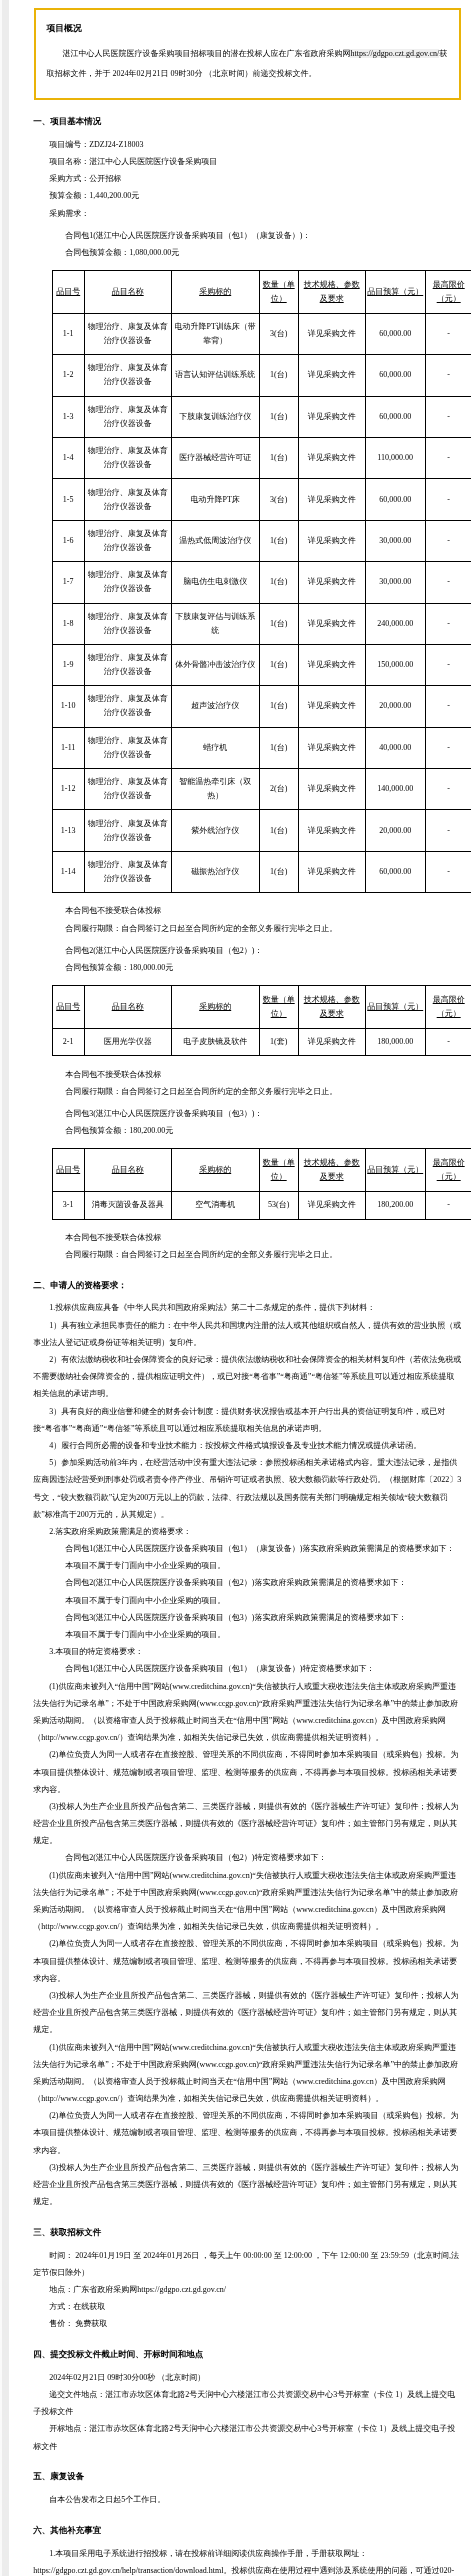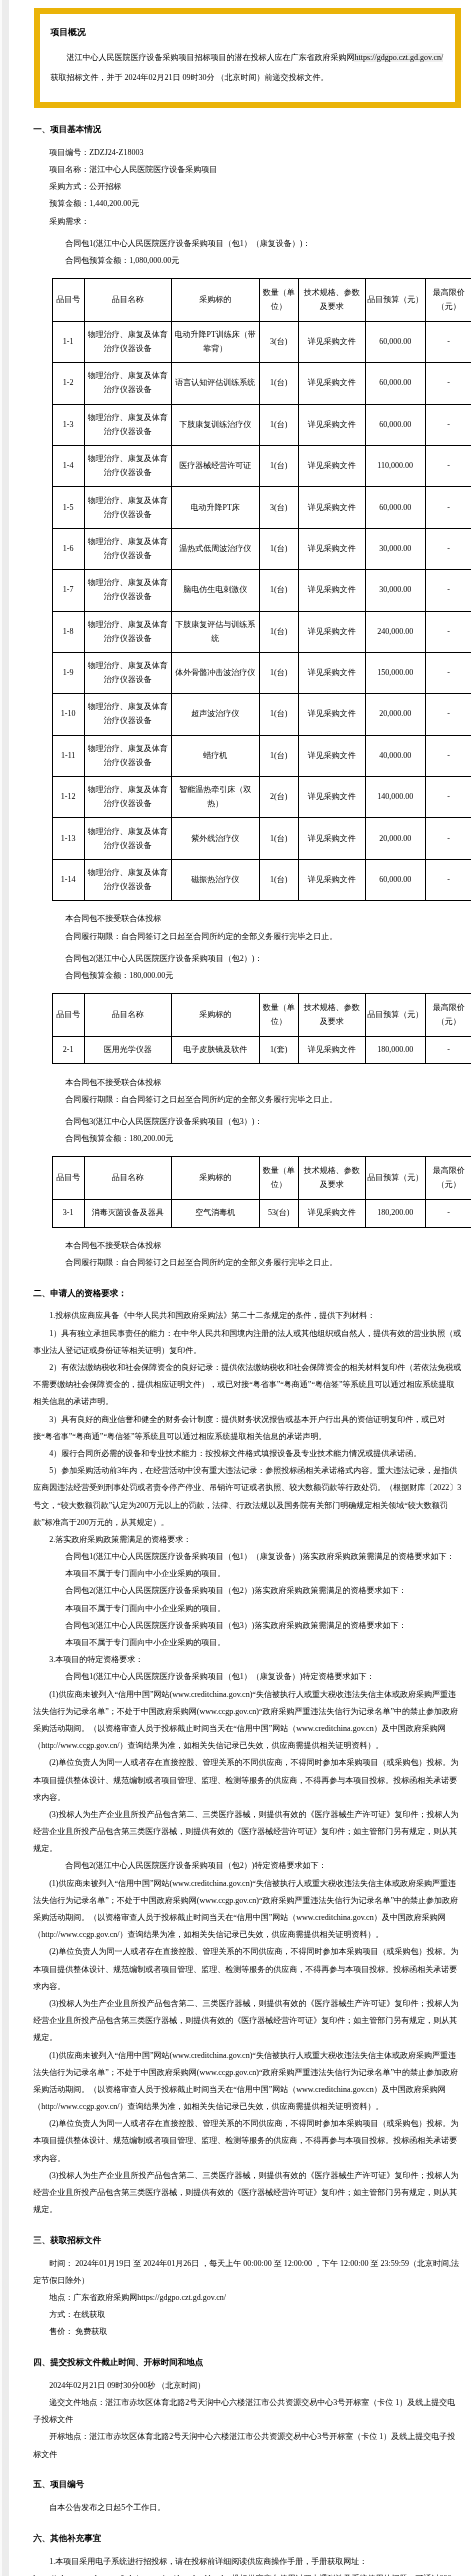--- a/index.html
+++ b/index.html
@@ -9,7 +9,7 @@
   .i1{text-indent:2em;}
   .i2{text-indent:4em;}
   h2{font-size:8.5px;font-weight:bold;margin:16.5px 0 6.2px 0;line-height:1.6;font-family:Liberation Mono, monospace;}
-  .overview-box{border:6px solid #eab308;margin:3.1px 1px 15.5px 1px;padding:6.2px 10.3px 12.4px 10.3px;}
+  .overview-box{border:2px solid #eab308;margin:3.1px 1px 15.5px 1px;padding:6.2px 10.3px 12.4px 10.3px;}
   .overview-box .ov-title{font-size:8.8px;font-weight:bold;margin:4.1px 0 7.2px 0;line-height:1.8;}
   .overview-box .ov-body{line-height:2.6;text-indent:2em;}
   .hl{background:#efefef;text-align:right;}

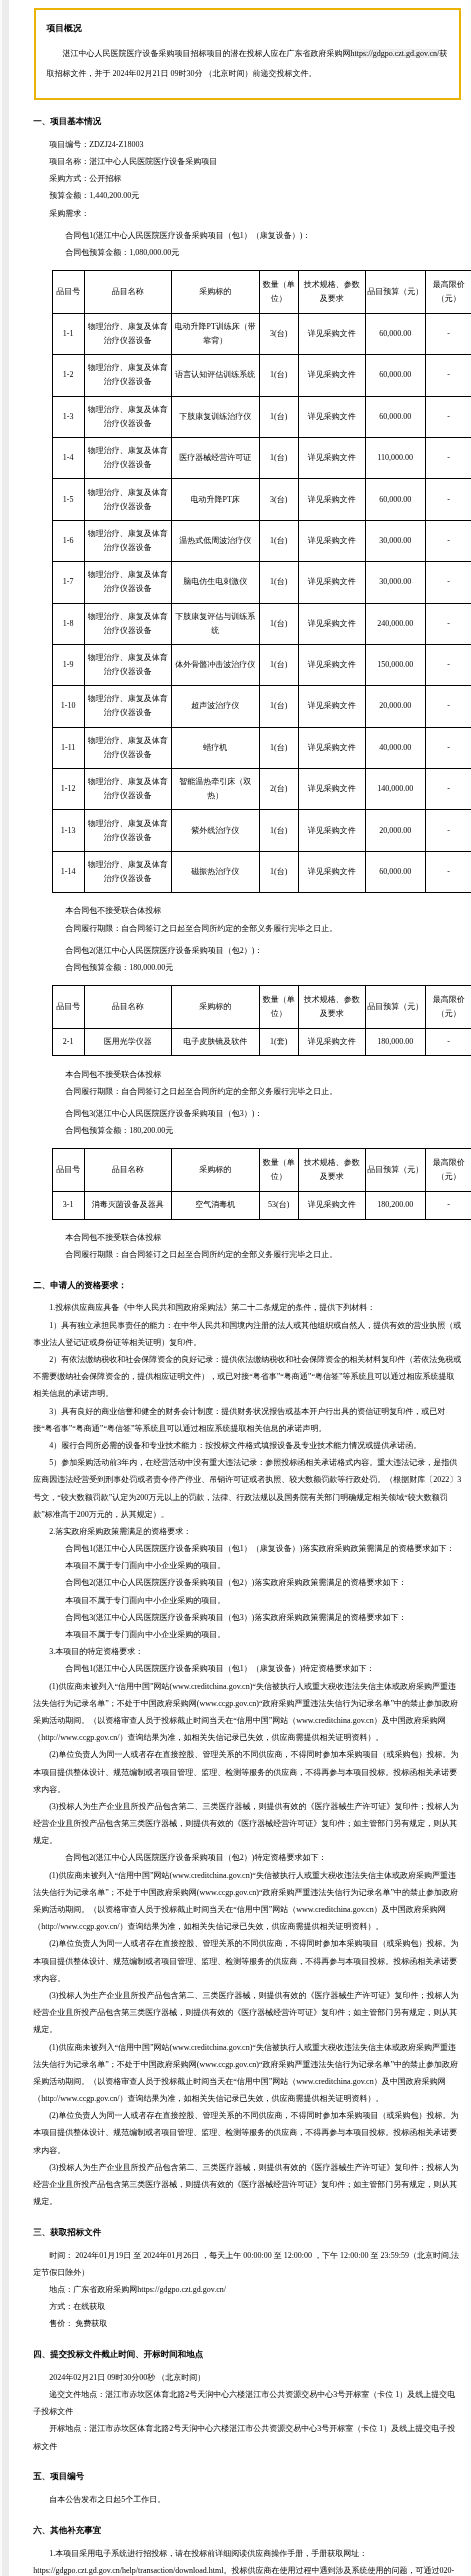--- a/index.html
+++ b/index.html
@@ -16,7 +16,7 @@
   .tbl{border-collapse:collapse;margin:8.2px 0 9.3px 18.5px;table-layout:fixed;width:419px;}
   .tbl th,.tbl td{border:0.5px solid #000;font-size:8px;font-weight:normal;text-align:center;
     padding:6.2px 2.1px;line-height:1.75;word-break:break-all;vertical-align:middle;}
-  .tbl th{padding:7.2px 1.5px;}
+  .tbl th{padding:7.2px 1.5px;text-decoration:underline;}
   .num{text-align:right;padding-right:4.6px;}
   .mt{margin-top:5.2px;}
   .c1{width:32px}.c2{width:87px}.c3{width:88px}.c4{width:39px}.c5{width:67px}.c6{width:60px}.c7{width:47px}

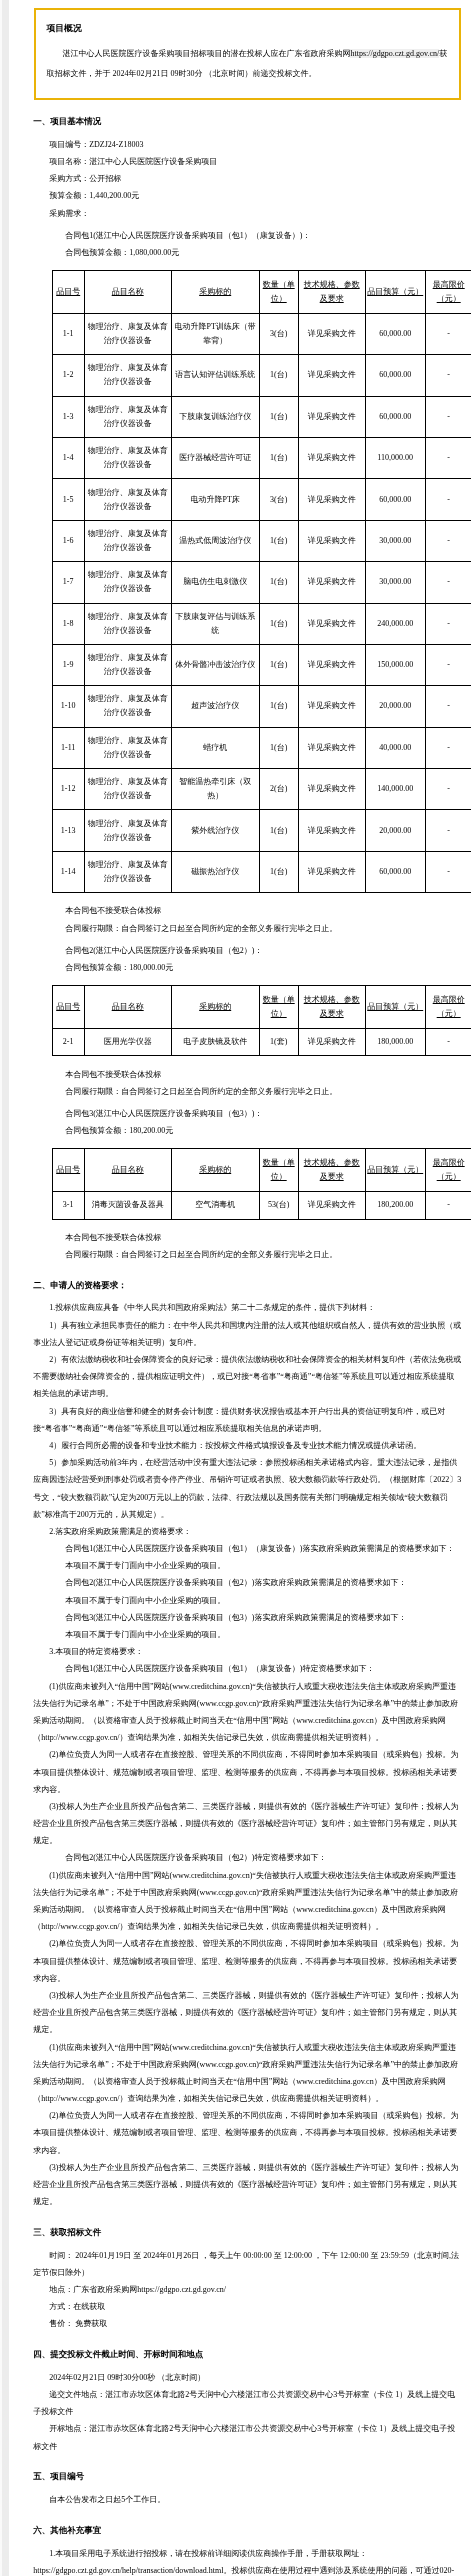--- a/index.html
+++ b/index.html
@@ -347,7 +347,7 @@
   <p class="i1">递交文件地点：湛江市赤坎区体育北路2号天润中心六楼湛江市公共资源交易中心3号开标室（卡位 1）及线上提交电子投标文件</p>
   <p class="i1">开标地点：湛江市赤坎区体育北路2号天润中心六楼湛江市公共资源交易中心3号开标室（卡位 1）及线上提交电子投标文件</p>
 
-  <h2>五、项目编号</h2>
+  <h2>五、康复设备</h2>
   <p class="i1">自本公告发布之日起5个工作日。</p>
 
   <h2>六、其他补充事宜</h2>

